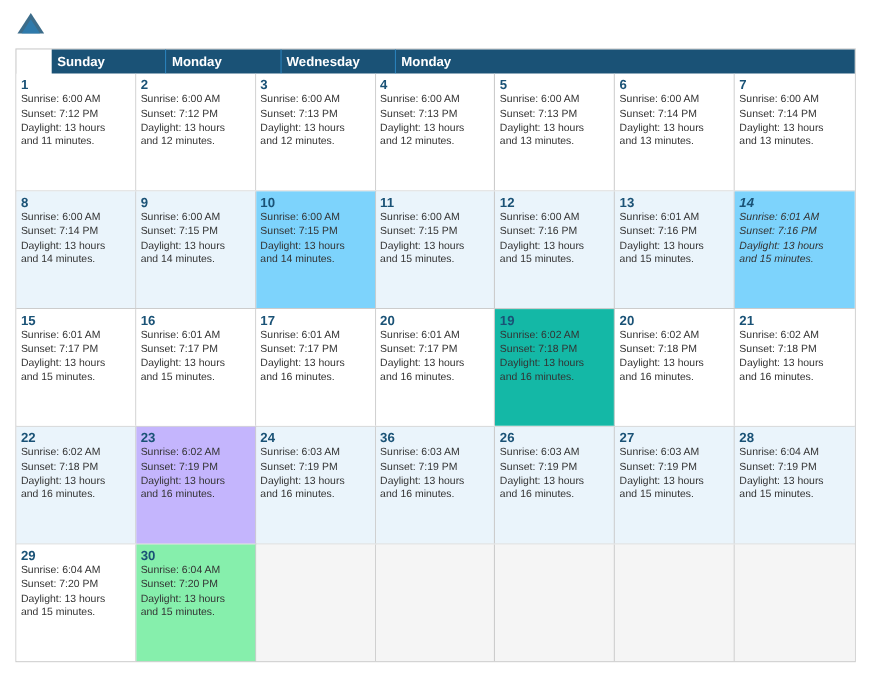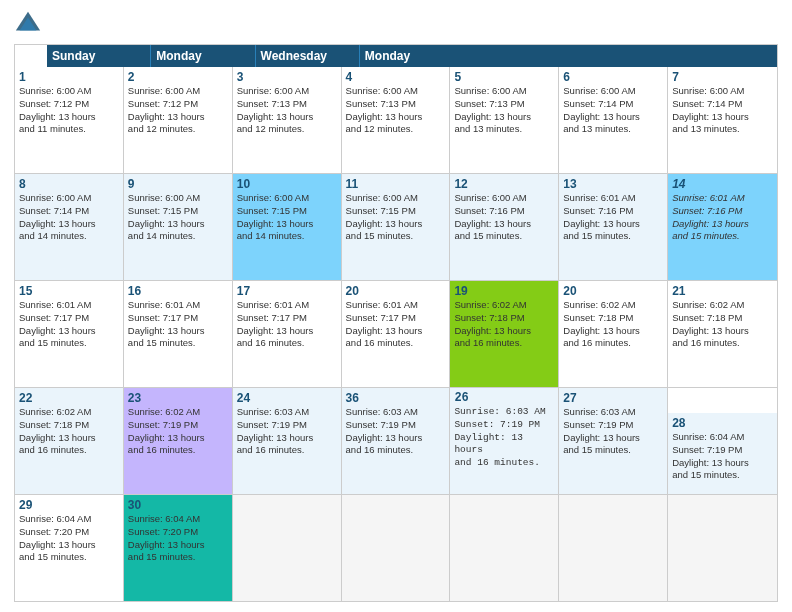--- a/index.html
+++ b/index.html
@@ -285,7 +285,7 @@
 Daylight: 13 hours
 and 16 minutes.</div>
           </div>
-          <div class="cal-cell" style="background: #84cc16;">
+          <div class="cal-cell" style="background: #14b8a6;">
             <span class="day-num">19</span>
             <div class="day-info" style="white-space: pre-line;">Sunrise: 6:02 AM
 Sunset: 7:18 PM

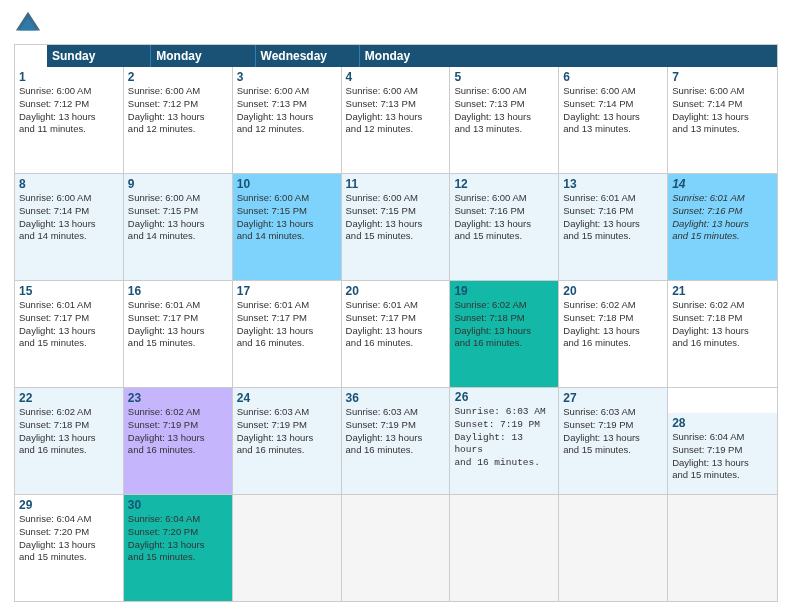--- a/index.html
+++ b/index.html
@@ -336,7 +336,7 @@
 Daylight: 13 hours
 and 16 minutes.</div>
           </div>
-          <div class="cal-cell" style="background: rgb(234, 244, 251); font-family: Liberation Mono, monospace;">
+          <div class="cal-cell" style="background: rgb(234, 244, 251);">
             <span class="day-num">26</span>
             <div class="day-info" style="white-space: pre-line;">Sunrise: 6:03 AM
 Sunset: 7:19 PM

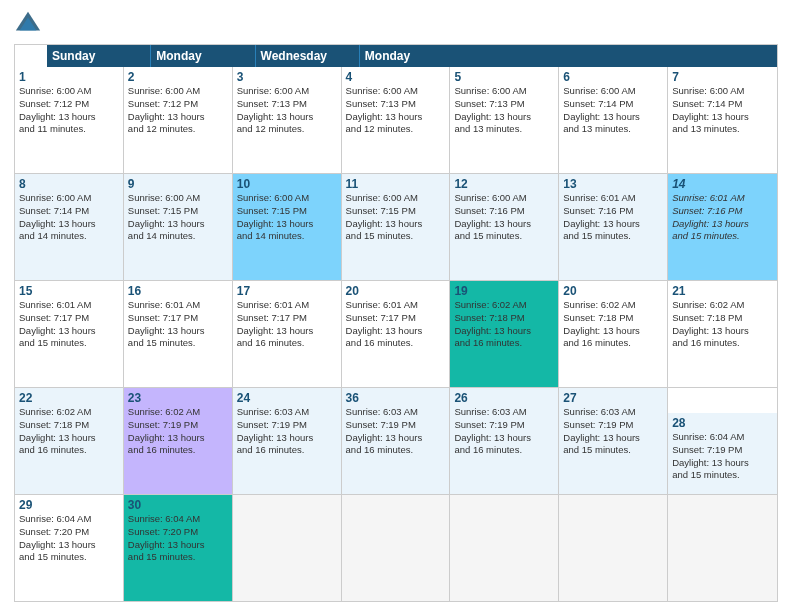--- a/index.html
+++ b/index.html
@@ -350,7 +350,7 @@
 Daylight: 13 hours
 and 15 minutes.</div>
           </div>
-          <div class="cal-cell" style="background: rgb(234, 244, 251); margin-top: 25px;">
+          <div class="cal-cell" style="background: rgb(234, 244, 251);">
             <span class="day-num">28</span>
             <div class="day-info" style="white-space: pre-line;">Sunrise: 6:04 AM
 Sunset: 7:19 PM

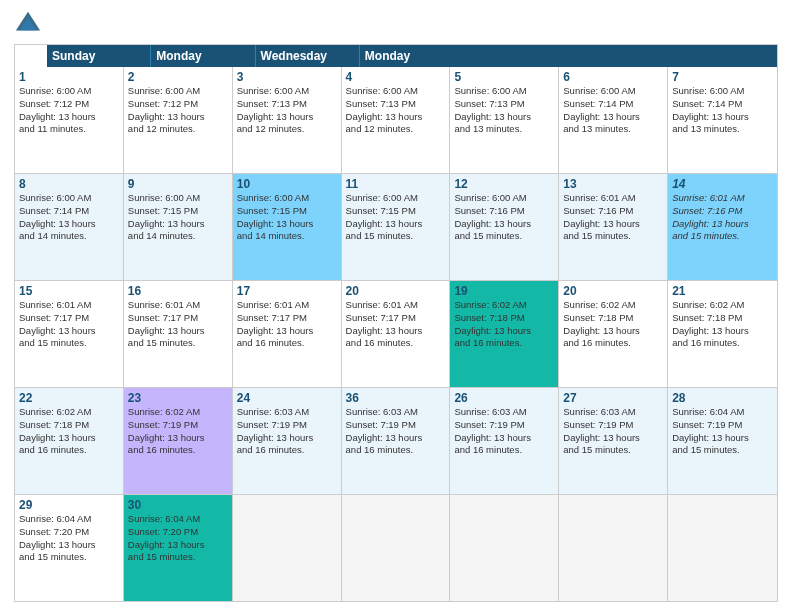--- a/index.html
+++ b/index.html
@@ -366,7 +366,7 @@
 Daylight: 13 hours
 and 15 minutes.</div>
           </div>
-          <div class="cal-cell" style="background: #14b8a6;">
+          <div class="cal-cell" style="background: #86efac;">
             <span class="day-num">30</span>
             <div class="day-info" style="white-space: pre-line;">Sunrise: 6:04 AM
 Sunset: 7:20 PM

